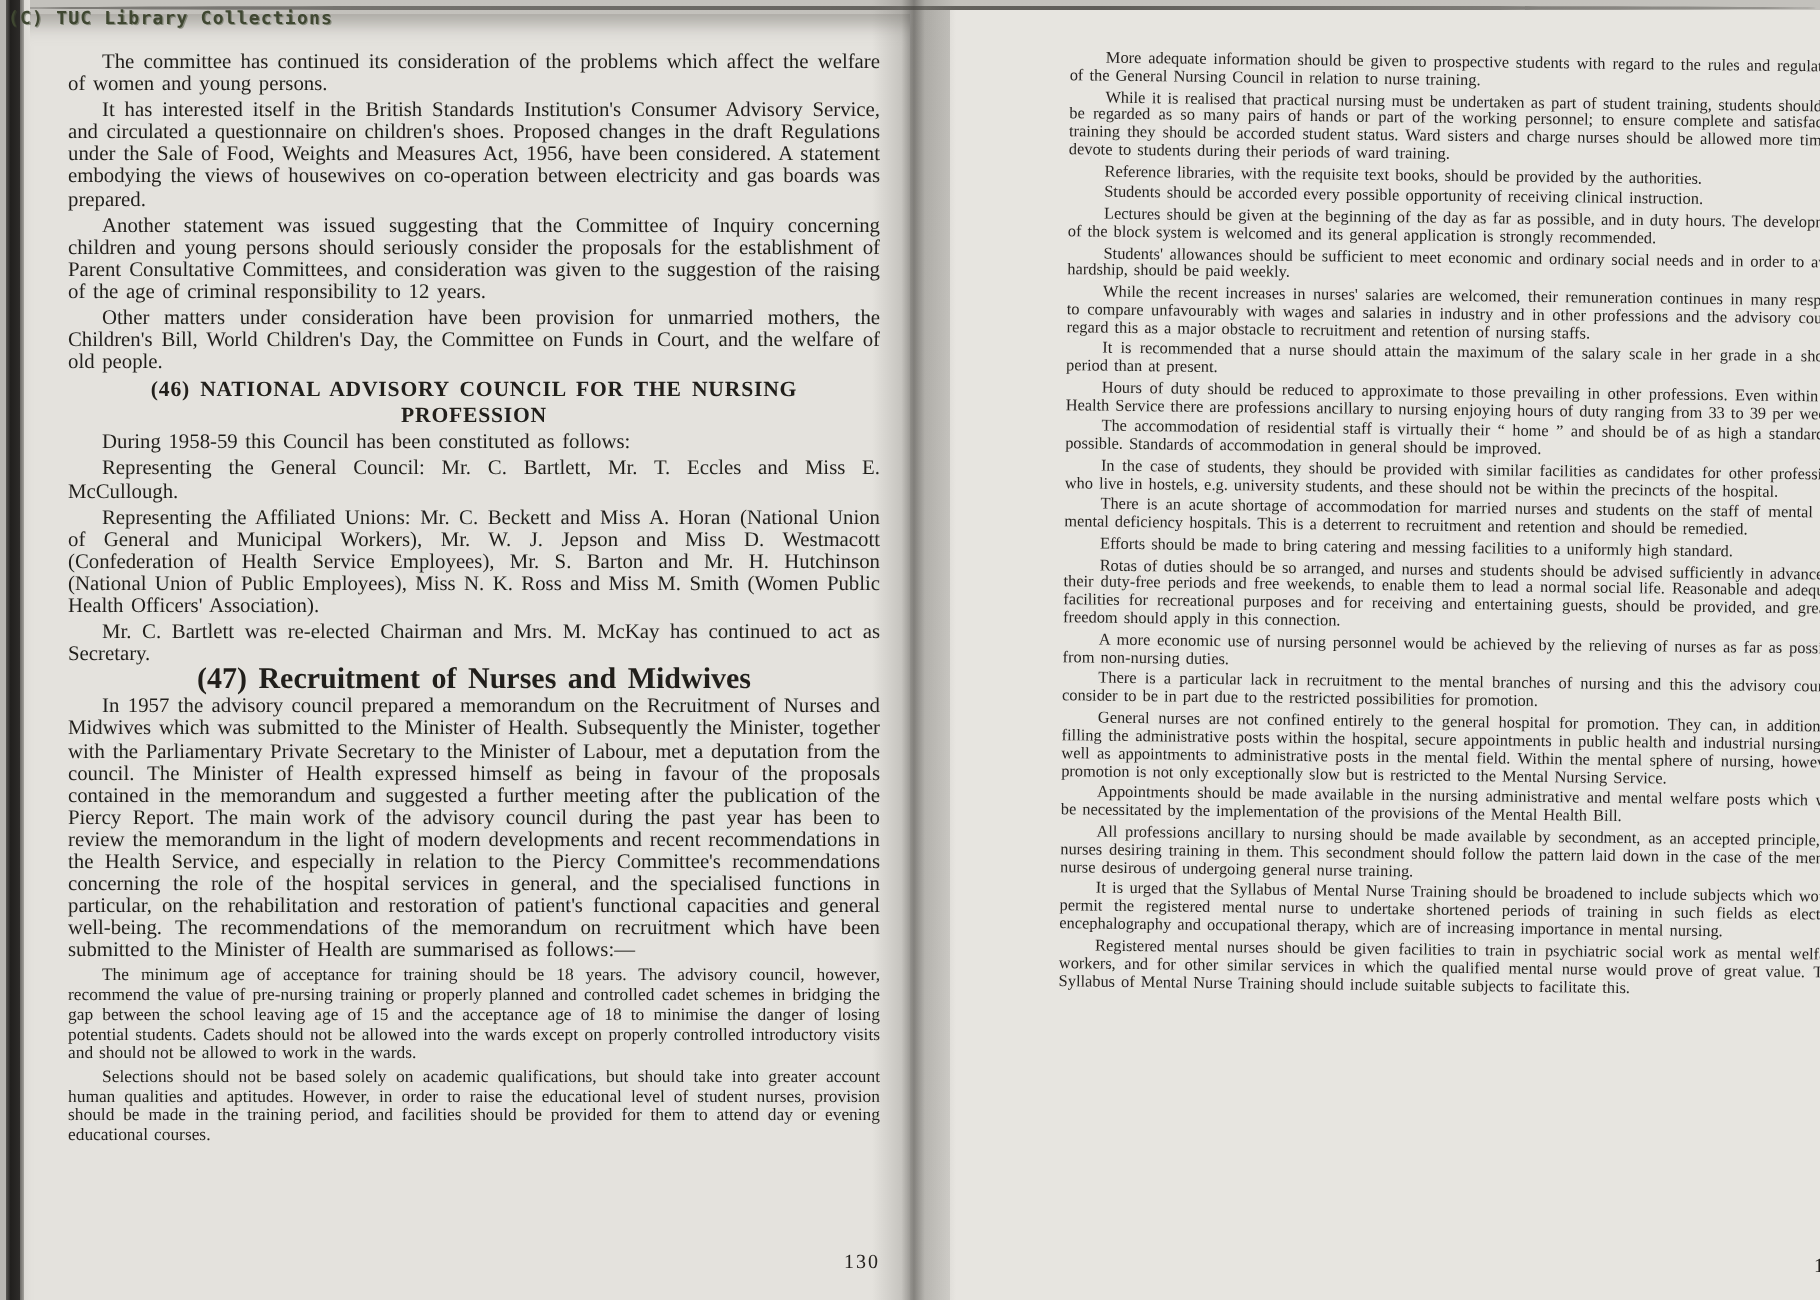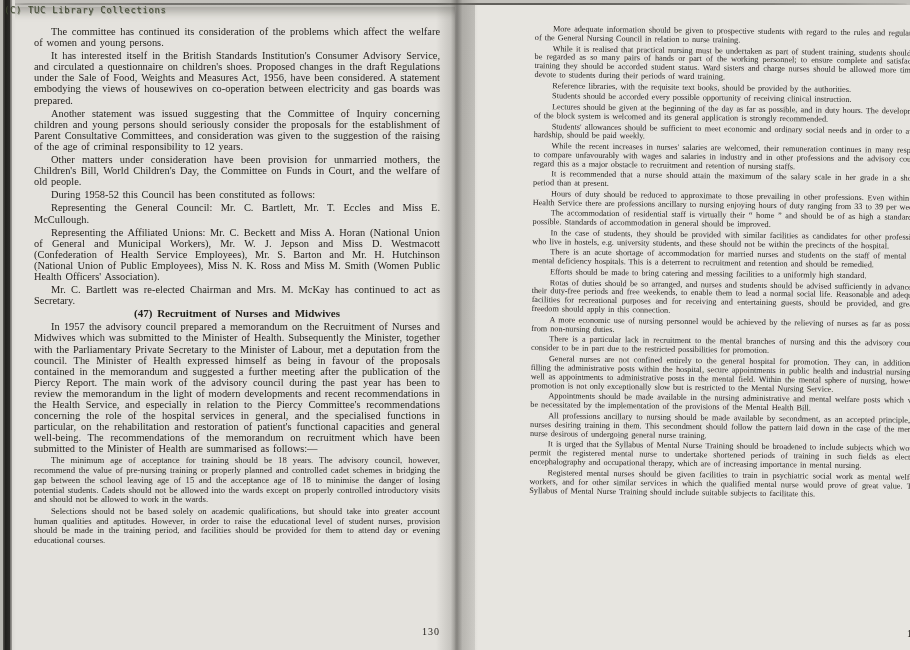--- a/index.html
+++ b/index.html
@@ -50,7 +50,7 @@
   .watermark{
     position:absolute;left:4px;top:5px;z-index:6;
     font-family:"DejaVu Sans Mono", monospace;
-    font-size:9px;font-weight:normal;letter-spacing:0.6px;
+    font-size:9px;font-weight:bold;letter-spacing:0.6px;
     color:#3f4731;
     text-shadow:0.6px 0.6px 0 rgba(63,71,49,0.45);
   }

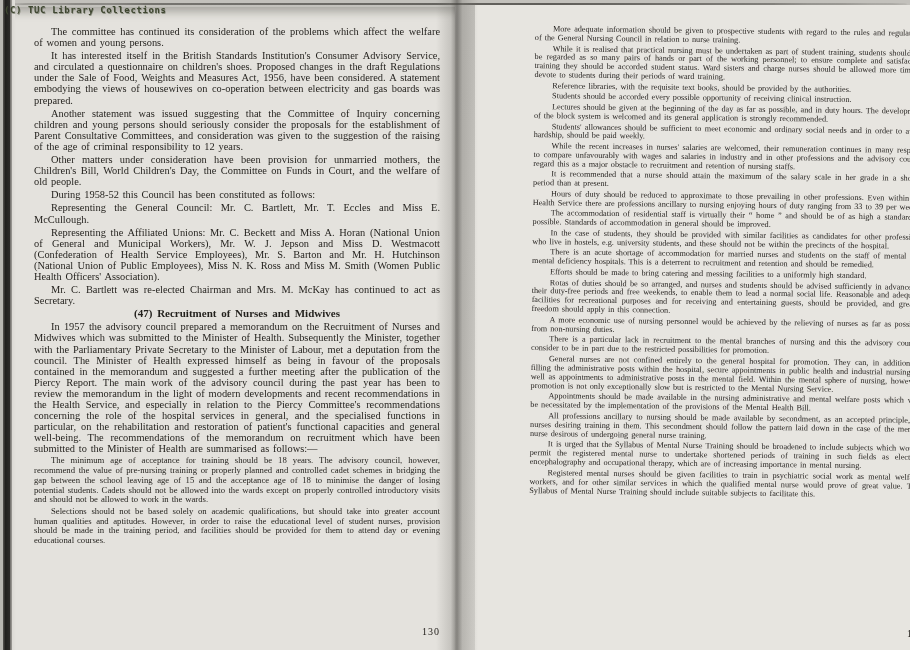--- a/index.html
+++ b/index.html
@@ -105,6 +105,8 @@
       <p>It has interested itself in the British Standards Institution's Consumer Advisory Service, and circulated a questionnaire on children's shoes.  Proposed changes in the draft Regulations under the Sale of Food, Weights and Measures Act, 1956, have been considered.  A statement embodying the views of housewives on co-operation between electricity and gas boards was prepared.</p>
       <p>Another statement was issued suggesting that the Committee of Inquiry concerning children and young persons should seriously consider the proposals for the establishment of Parent Consultative Committees, and consideration was given to the suggestion of the raising of the age of criminal responsibility to 12 years.</p>
       <p>Other matters under consideration have been provision for unmarried mothers, the Children's Bill, World Children's Day, the Committee on Funds in Court, and the welfare of old people.</p>
+      <p class="h46">(46)  NATIONAL ADVISORY COUNCIL FOR THE NURSING
+PROFESSION</p>
       <p>During 1958-52 this Council has been constituted as follows:</p>
       <p>
         <span class="rep-lead">Representing the General Council:</span><span> Mr. C. Bartlett, Mr. T. Eccles and Miss E. McCullough.</span>

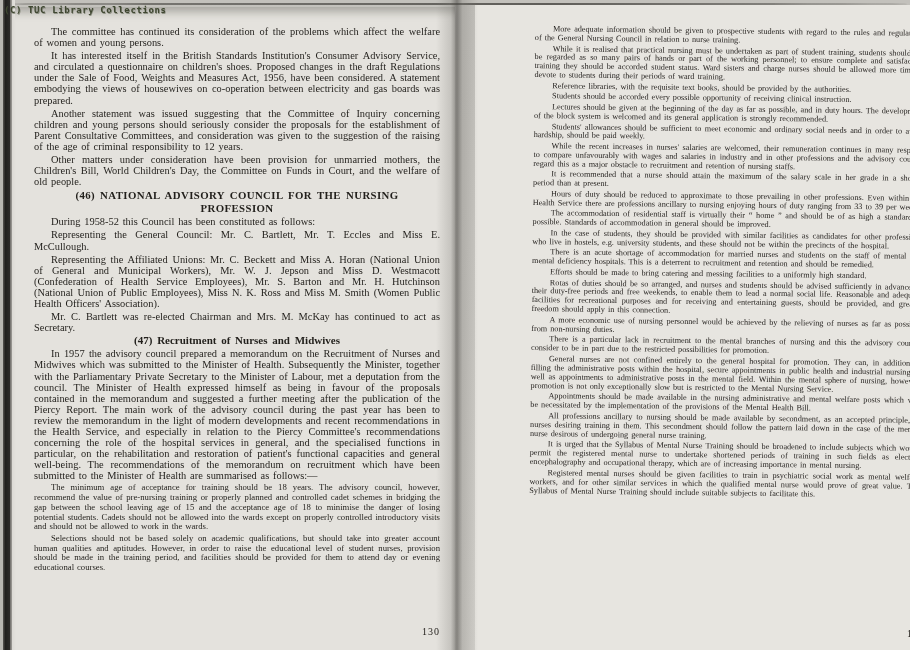--- a/index.html
+++ b/index.html
@@ -107,7 +107,7 @@
       <p>Other matters under consideration have been provision for unmarried mothers, the Children's Bill, World Children's Day, the Committee on Funds in Court, and the welfare of old people.</p>
       <p class="h46">(46)  NATIONAL ADVISORY COUNCIL FOR THE NURSING
 PROFESSION</p>
-      <p>During 1958-52 this Council has been constituted as follows:</p>
+      <p>During 1958-59 this Council has been constituted as follows:</p>
       <p>
         <span class="rep-lead">Representing the General Council:</span><span> Mr. C. Bartlett, Mr. T. Eccles and Miss E. McCullough.</span>
       </p>

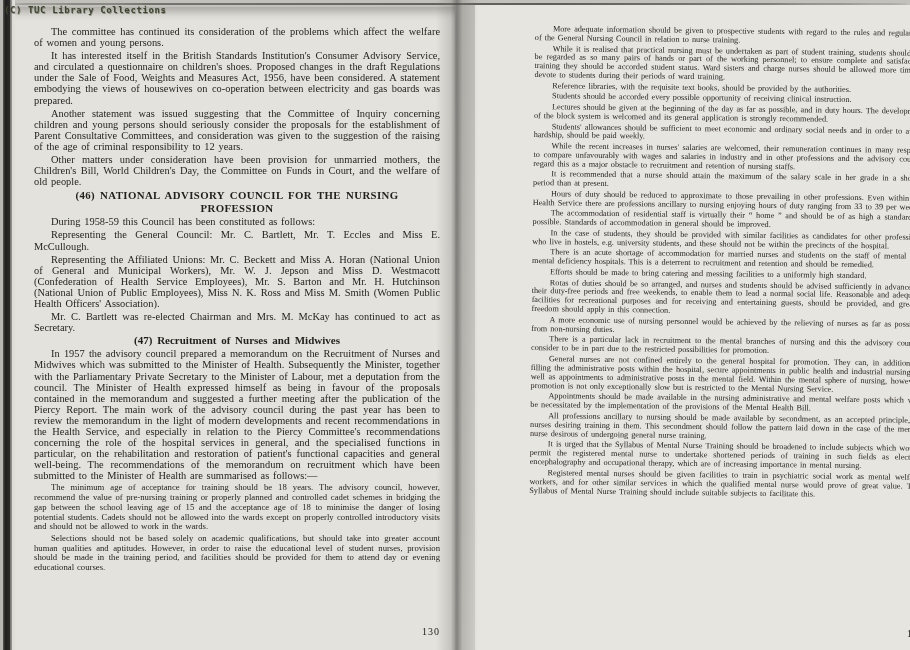--- a/index.html
+++ b/index.html
@@ -69,7 +69,7 @@
   }
   .h47{
     font-weight:bold;text-align:center;
-    font-size:11px;margin:9px 0 6px;
+    font-size:15px;margin:9px 0 6px;
     text-indent:0 !important;word-spacing:2px;
   }
   .rep-lead{}

